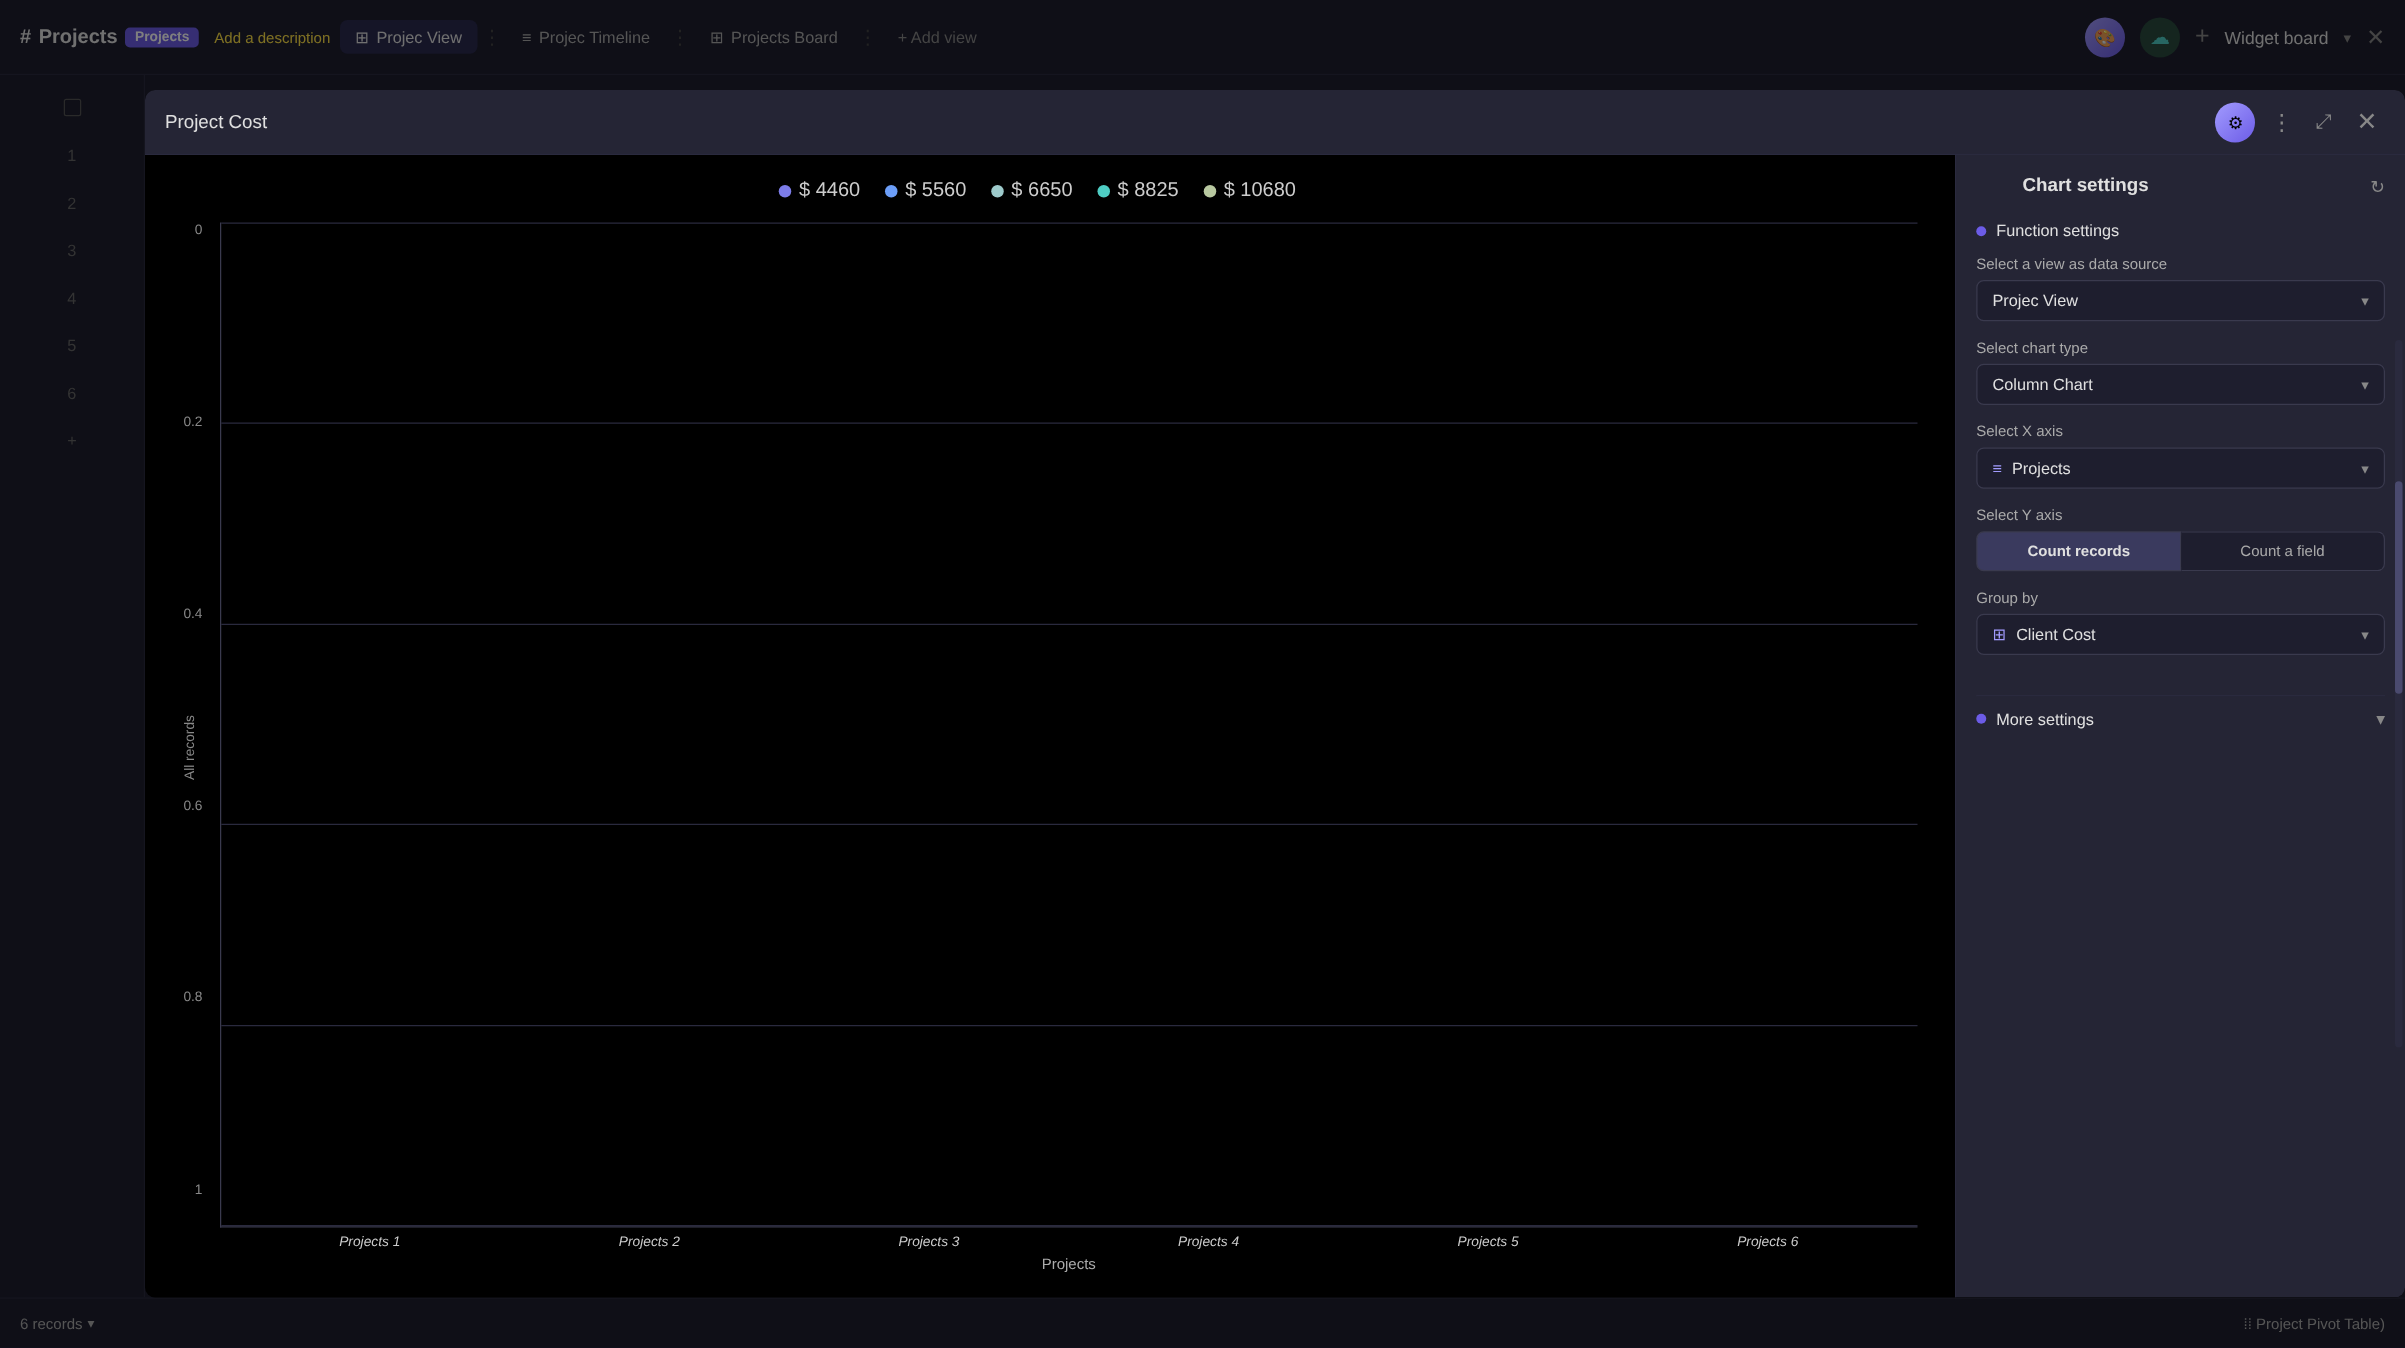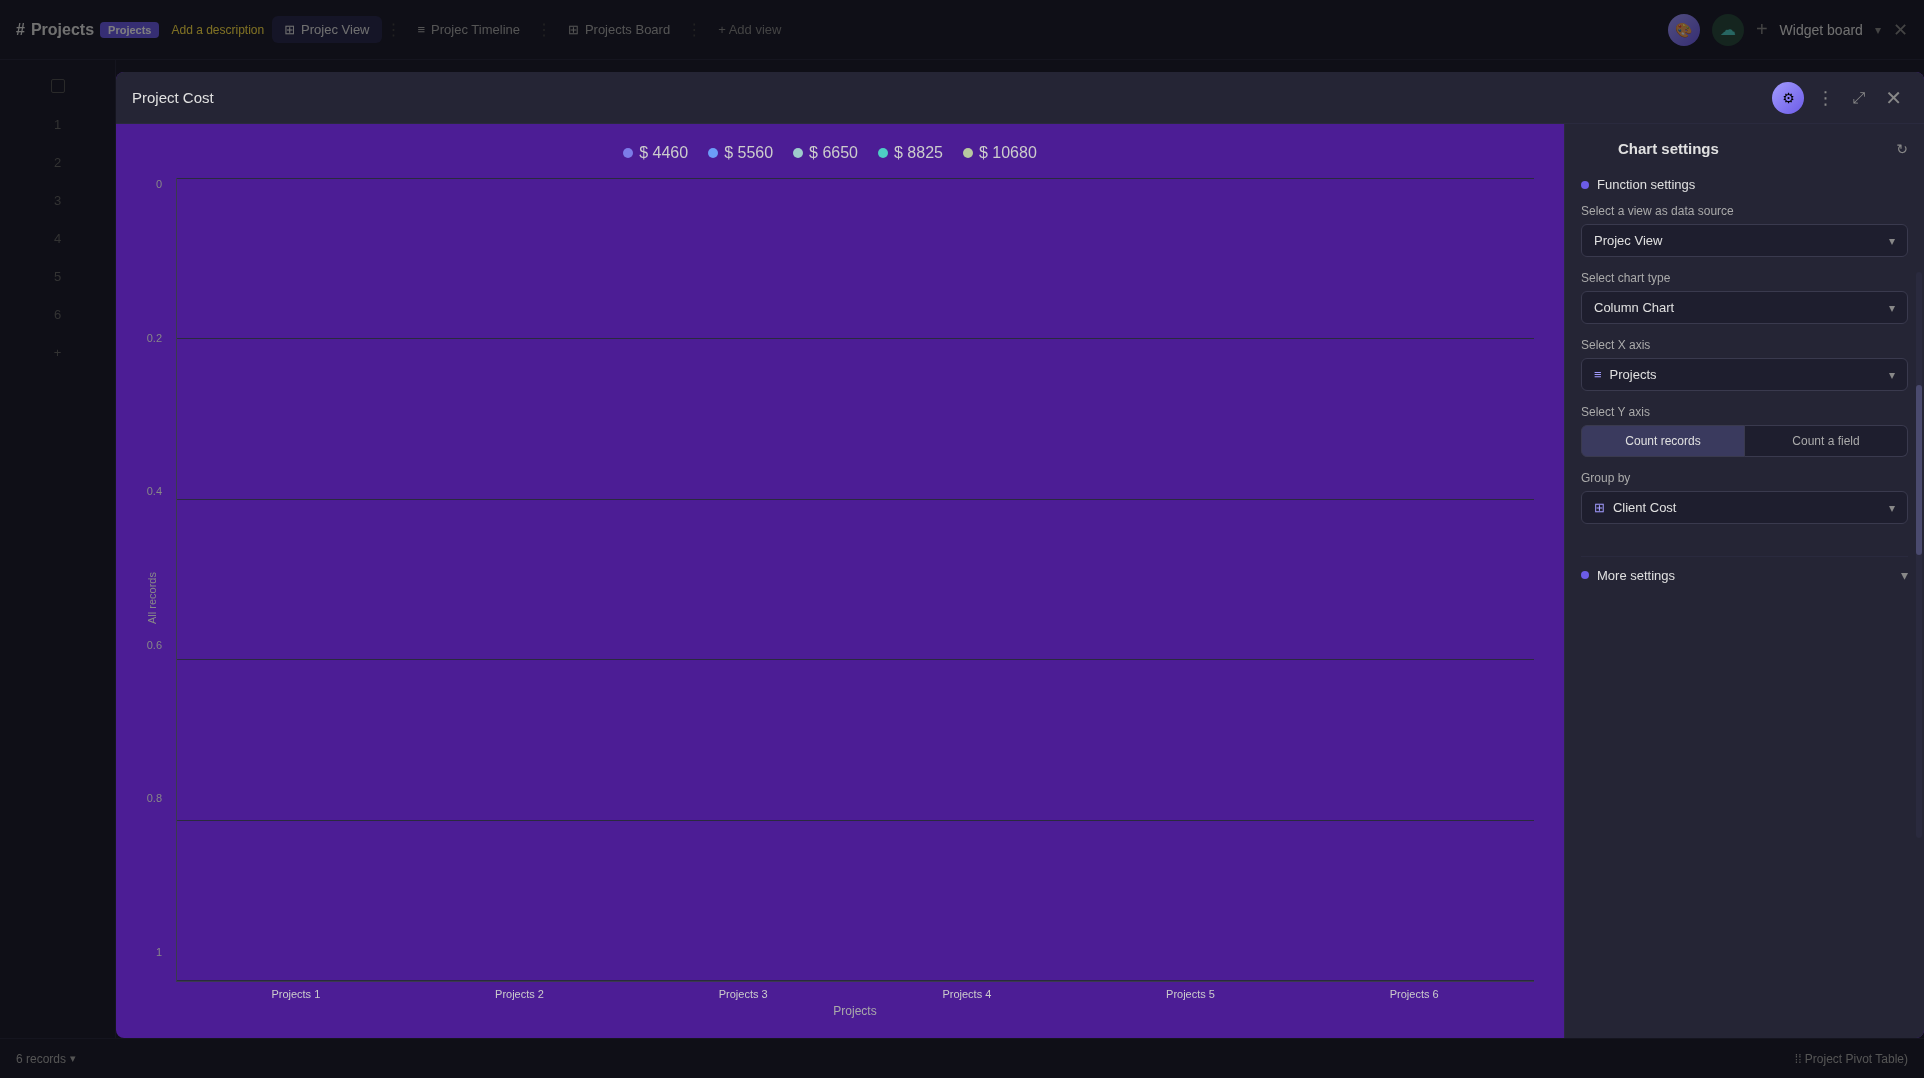--- a/index.html
+++ b/index.html
@@ -209,7 +209,7 @@
       left: 116px;
       right: 0;
       bottom: 40px;
-      background: #4c1d95;
+      background: #000000;
       border-radius: 8px;
       display: flex;
       z-index: 20;

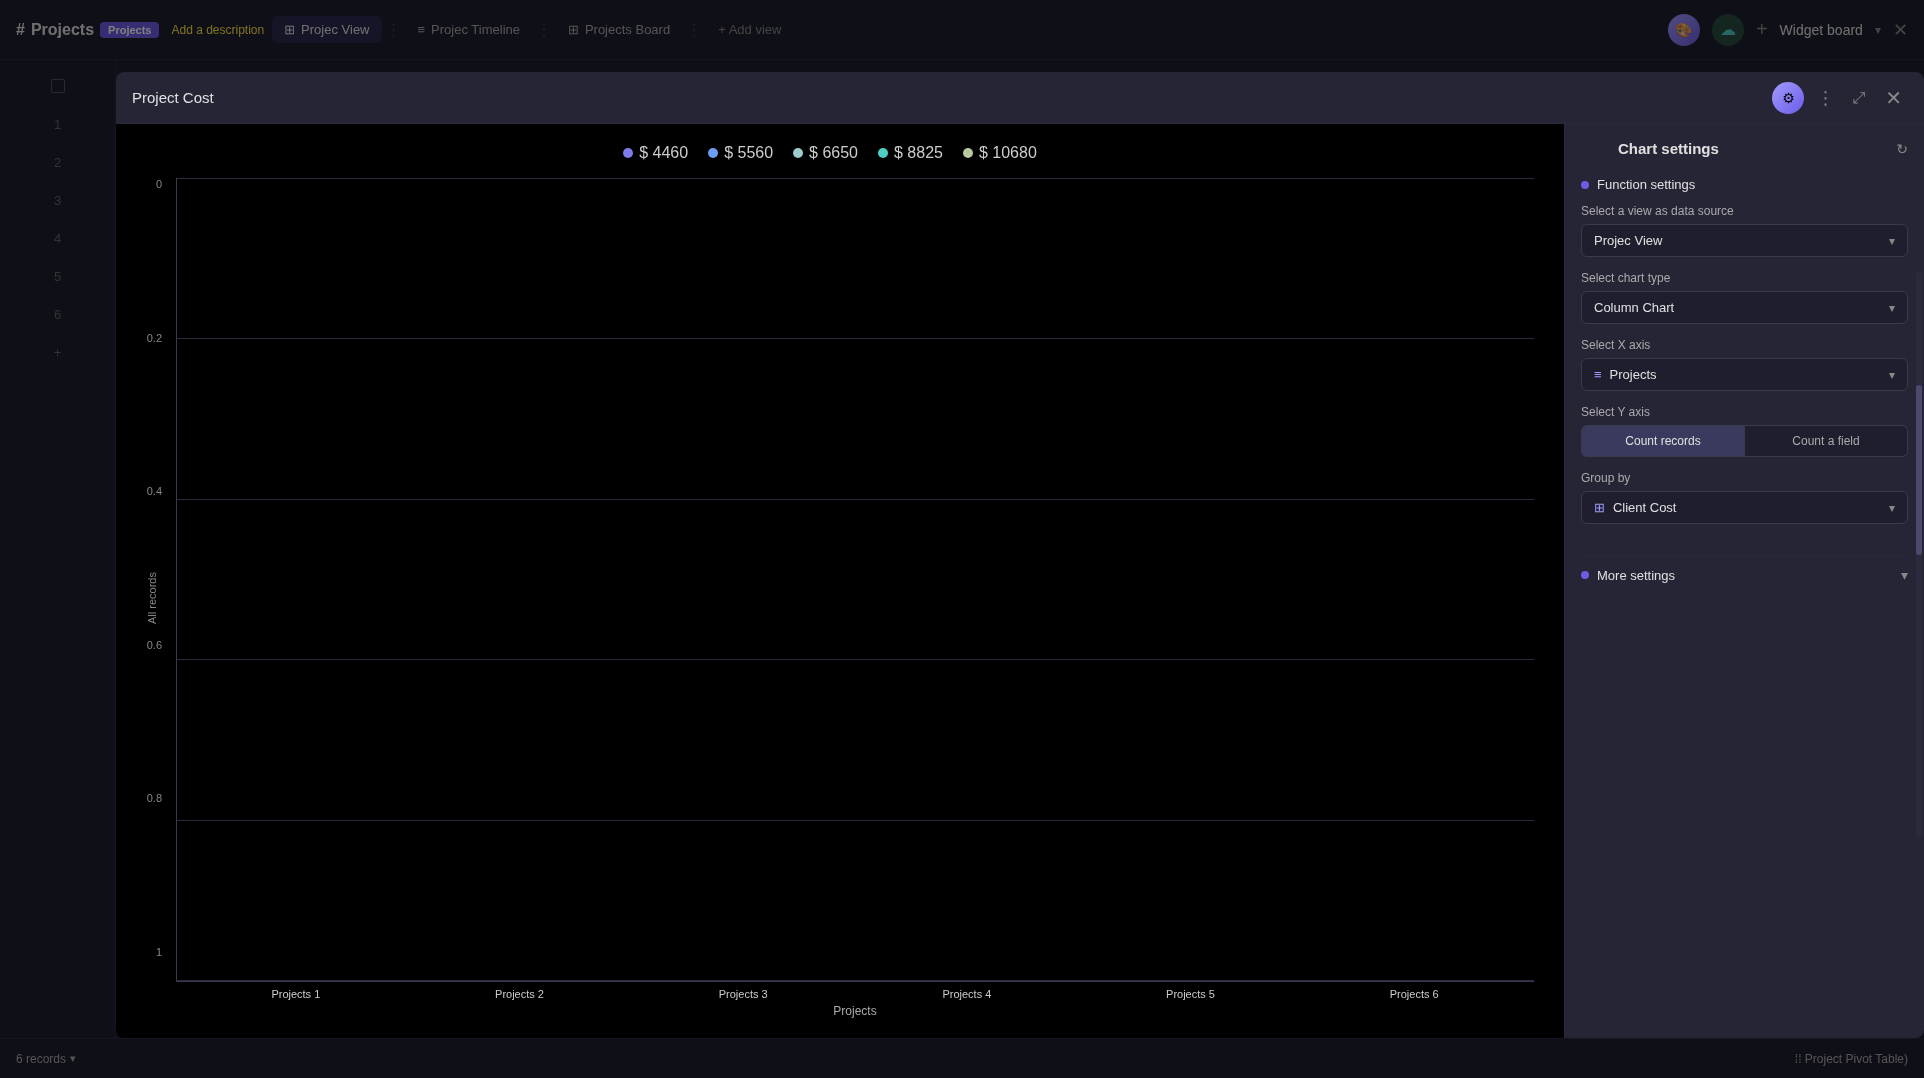--- a/index.html
+++ b/index.html
@@ -504,7 +504,7 @@
     .y-tab.active {
       background: #3a3a5e;
       color: #e0e0e0;
-      font-weight: 400;
+      font-weight: 700;
     }
 
     .more-settings-row {

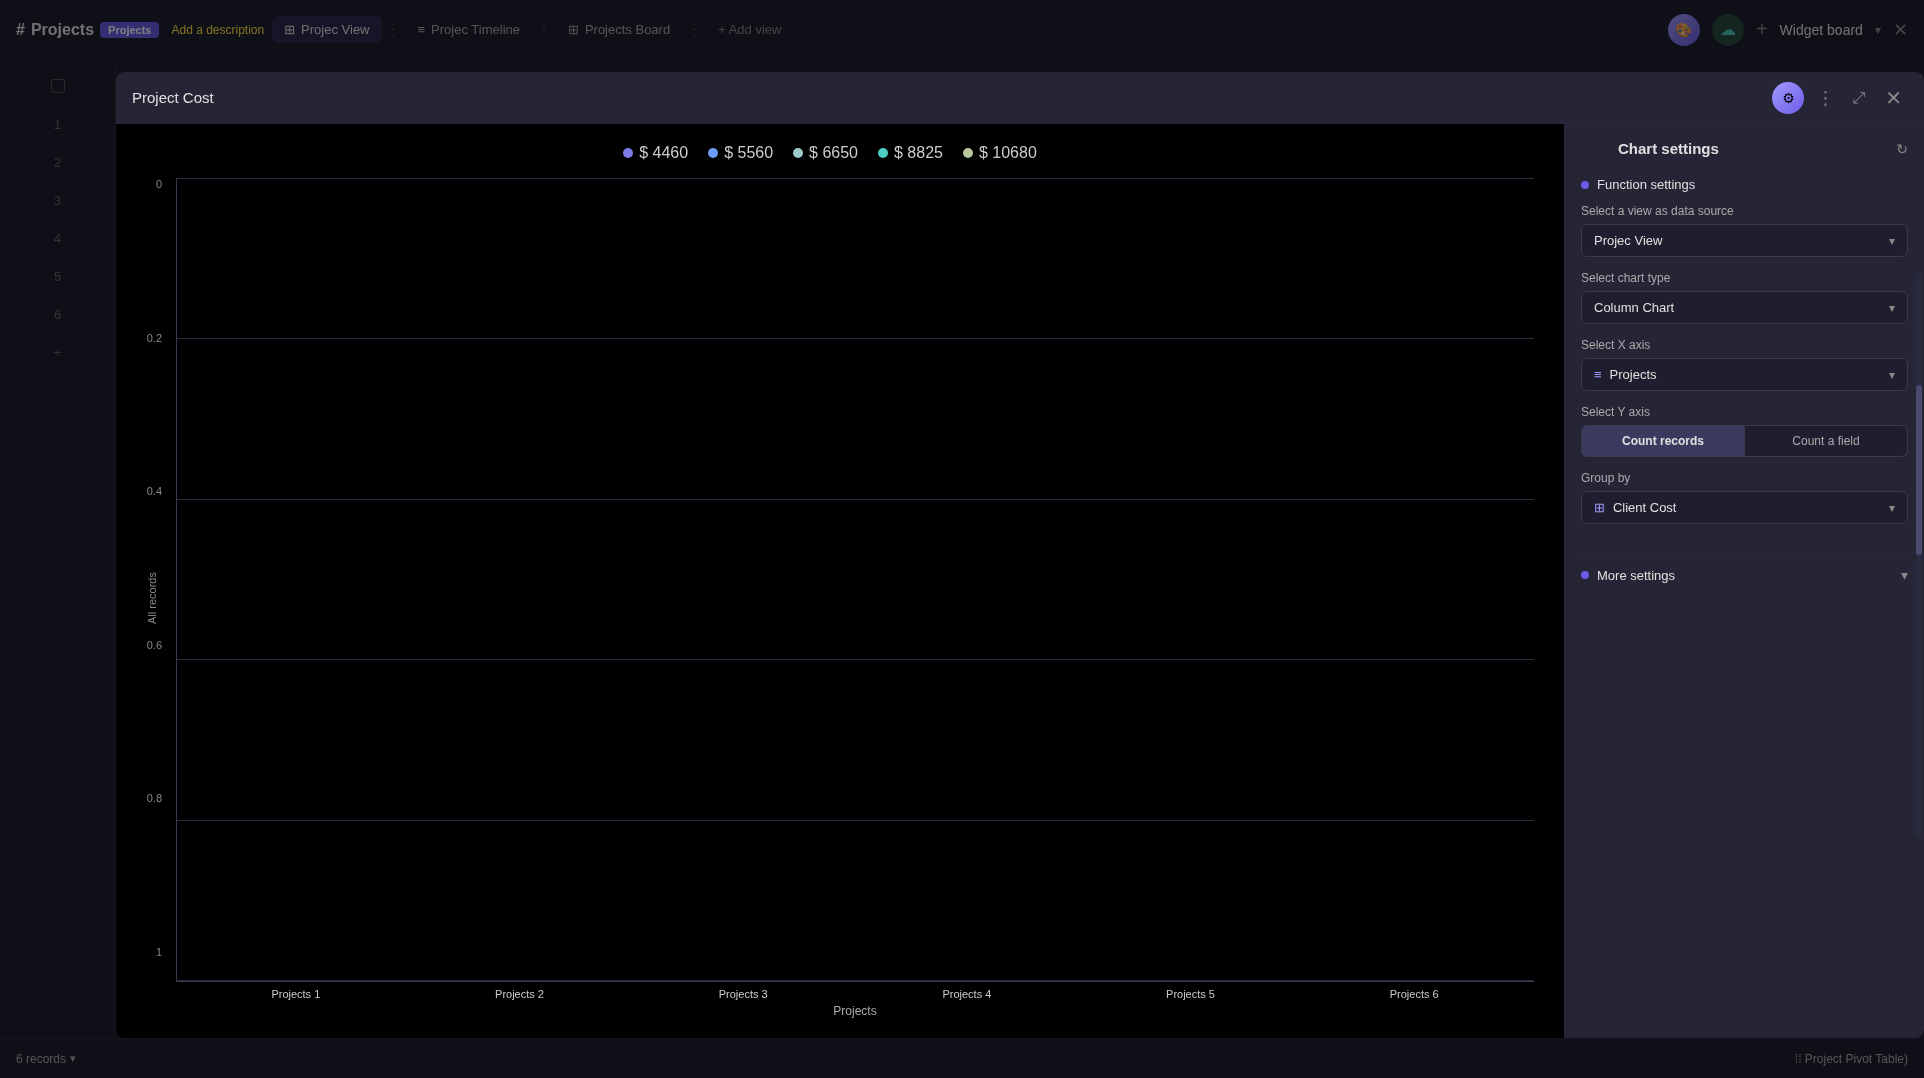--- a/index.html
+++ b/index.html
@@ -381,9 +381,10 @@
     }
     .chart-x-labels {
       display: flex;
-      justify-content: flex-start;
+      justify-content: center;
       padding: 6px 20px 0;
       gap: 24px;
+      font-style: italic;
     }
     .x-label {
       flex: 1;

